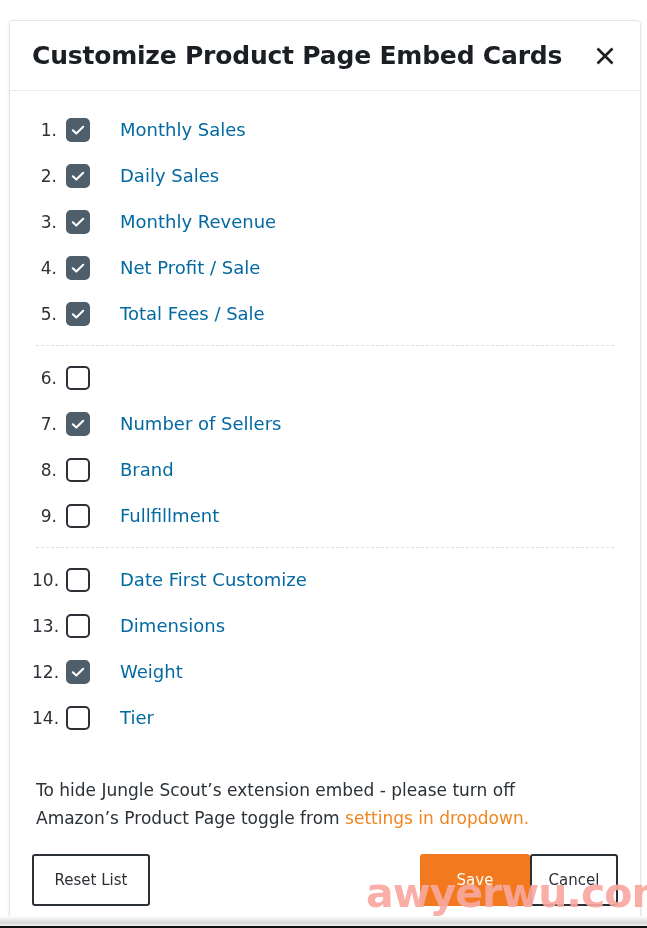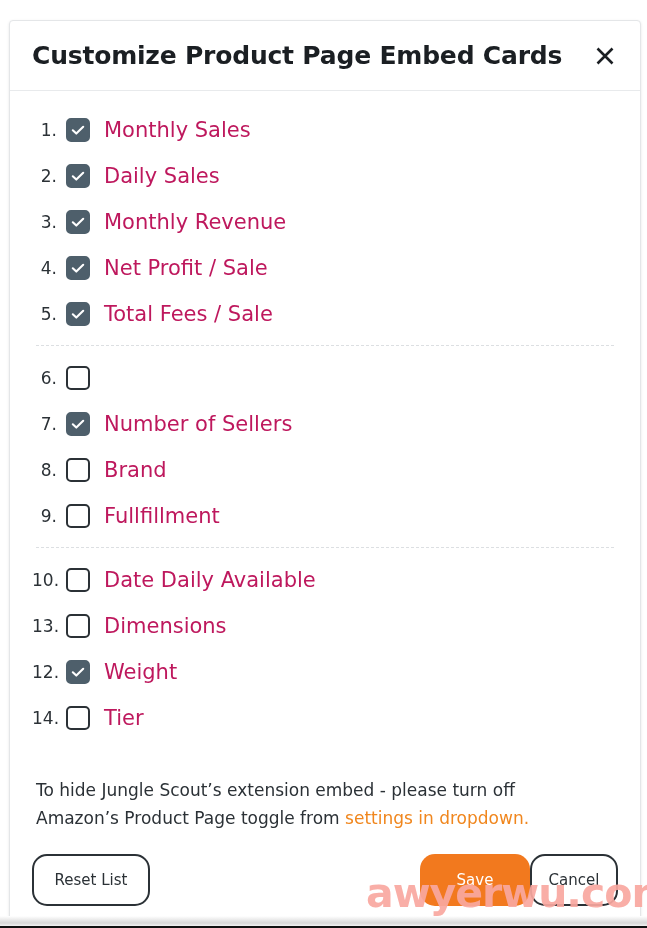--- a/index.html
+++ b/index.html
@@ -112,9 +112,9 @@
   }
   .cbox svg { display: block; }
   .opt-label {
-    margin-left: 14px;
-    font-size: 21px;
-    color: #be185d;
+    margin-left: 30px;
+    font-size: 18px;
+    color: #0369a1;
     line-height: 1;
     white-space: nowrap;
   }

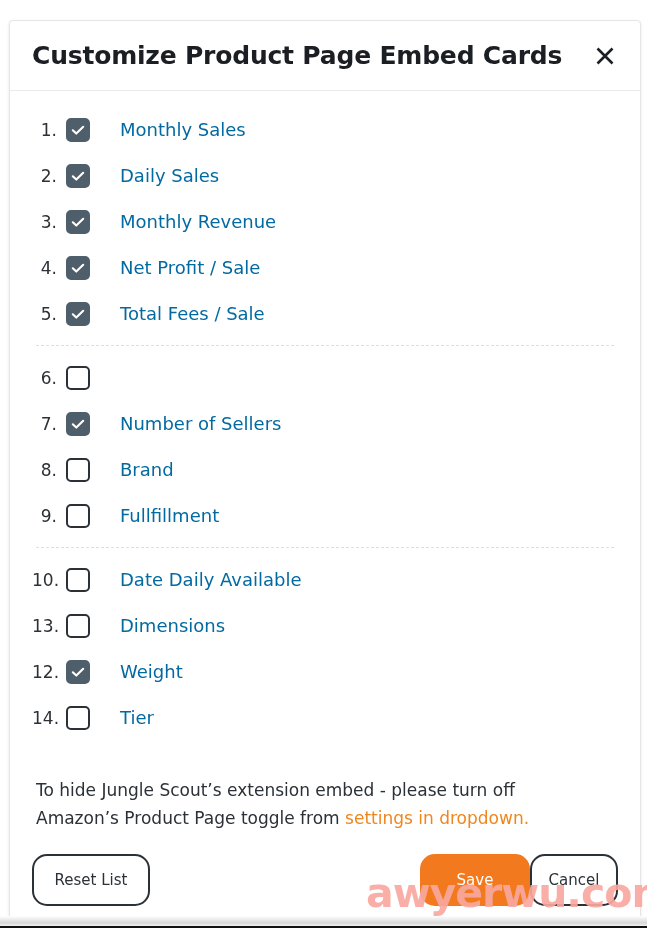--- a/index.html
+++ b/index.html
@@ -305,7 +305,7 @@
           <div class="opt-row">
             <span class="opt-num">10.</span>
             <span class="cbox off"></span>
-            <span class="opt-label">Date Daily Available</span>
+            <span class="opt-label">Date First Customize</span>
           </div>
           <div class="opt-row">
             <span class="opt-num">13.</span>

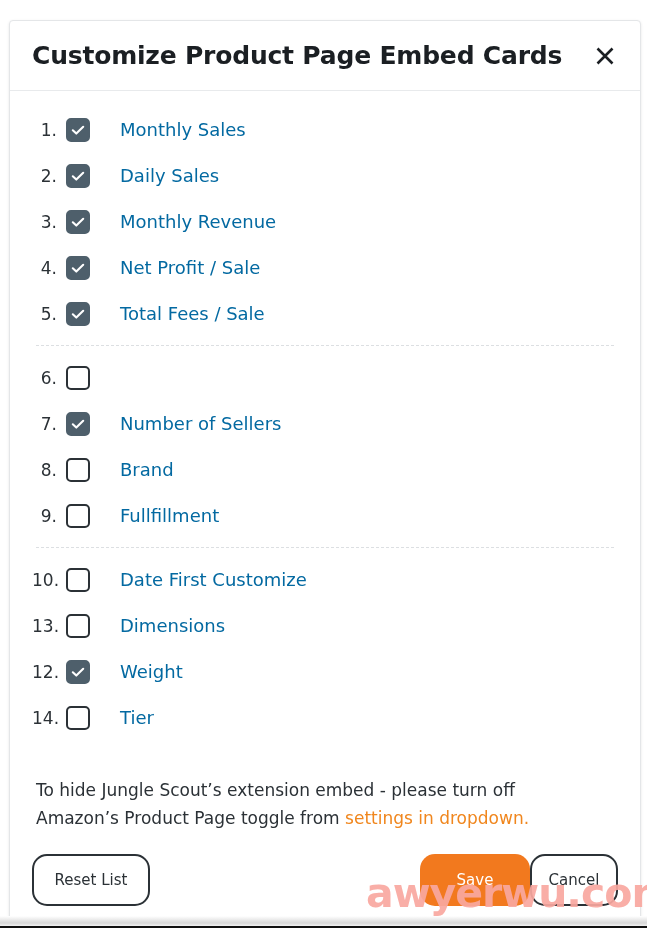--- a/index.html
+++ b/index.html
@@ -149,7 +149,7 @@
     font-family: "DejaVu Sans", "Liberation Sans", sans-serif;
     font-size: 15px;
     cursor: pointer;
-    border-radius: 15px;
+    border-radius: 3px;
     display: inline-flex;
     align-items: center;
     justify-content: center;

